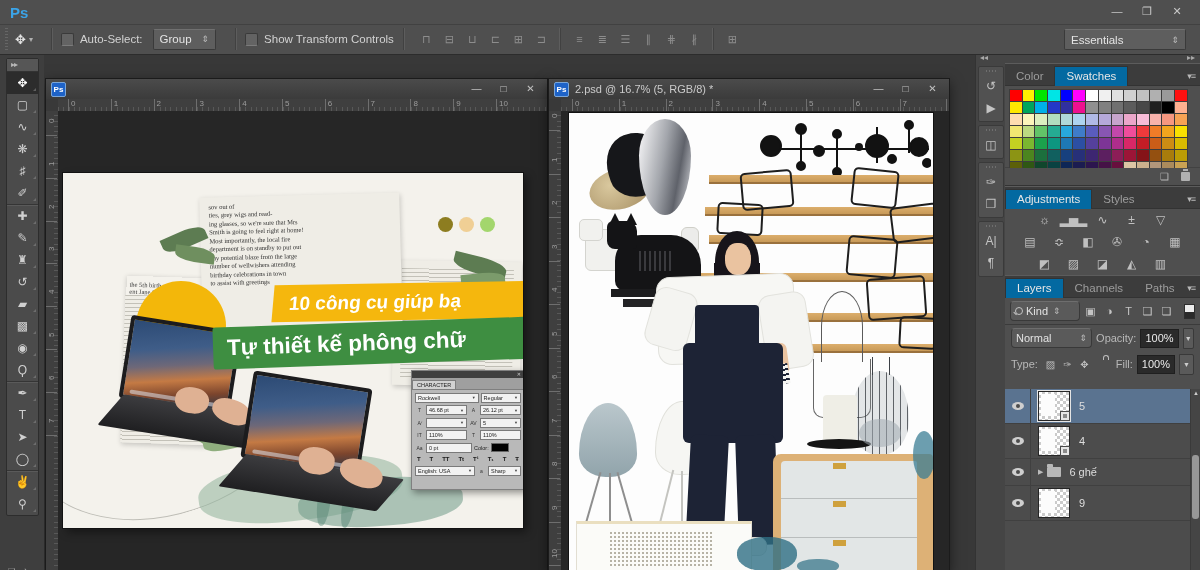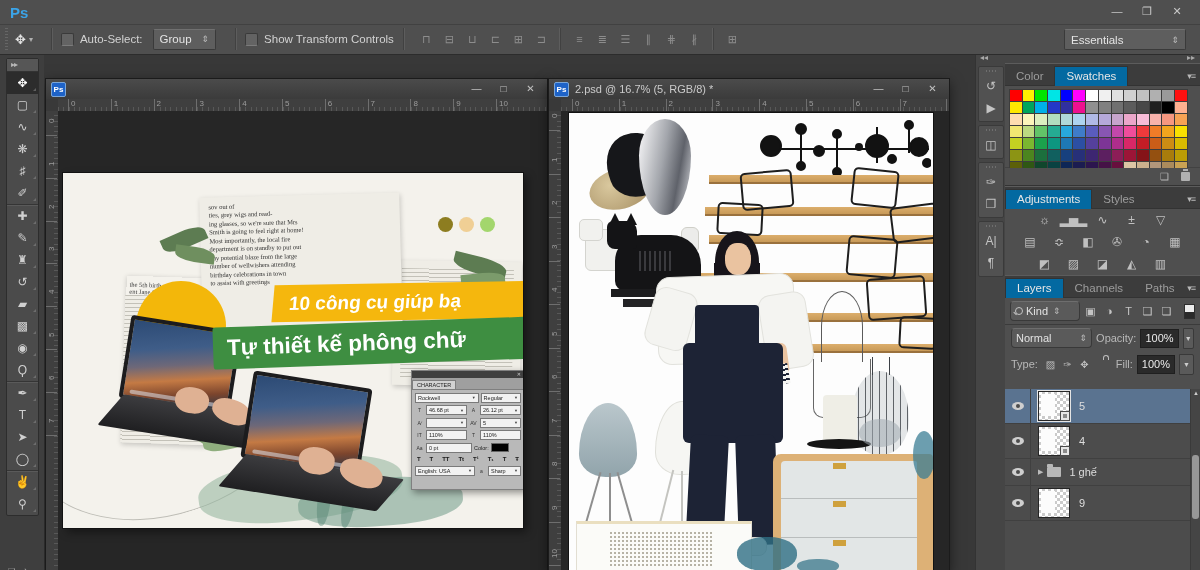--- a/index.html
+++ b/index.html
@@ -839,7 +839,7 @@
           </div>
           <span class="caret">▶</span>
           <span class="folder"></span>
-          <span class="lname">1 ghế</span>
+          <span class="lname">6 ghế</span>
         </div>
         <div class="lrow">
           <div class="eyecell">

